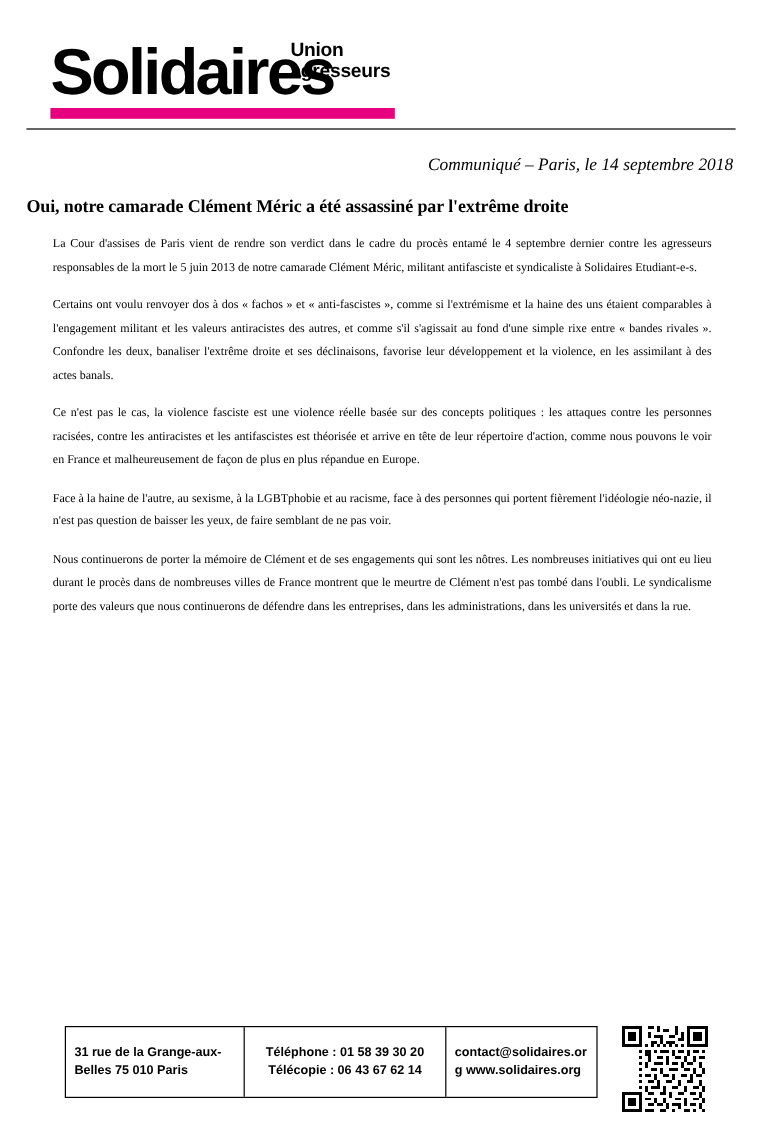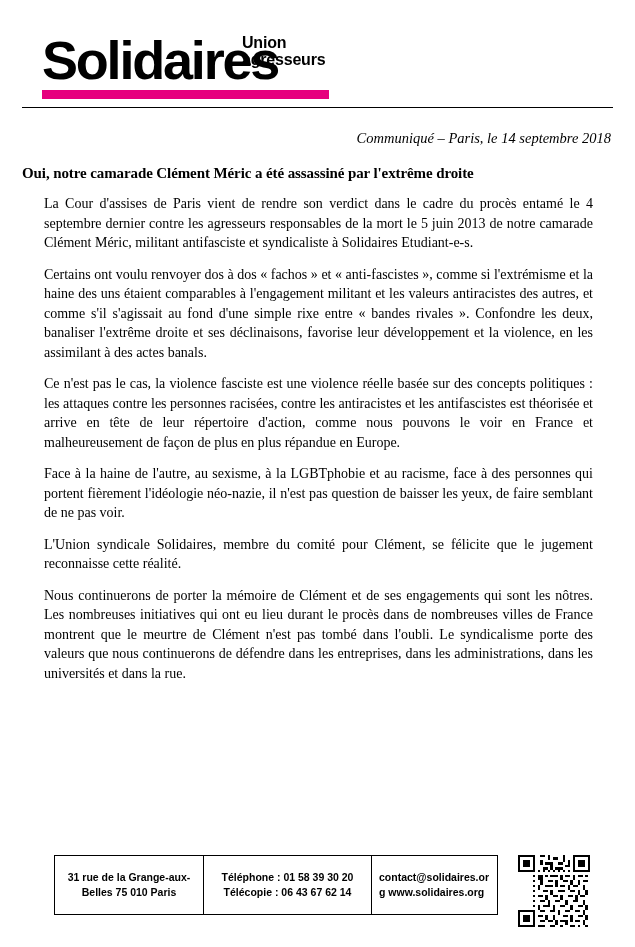--- a/index.html
+++ b/index.html
@@ -86,7 +86,7 @@
     letter-spacing: -0.1px;
   }
   .para {
-    font-size: 14px;
+    font-size: 10px;
     line-height: 19.5px;
     text-align: justify;
     margin: 12px 20px 0 22px;

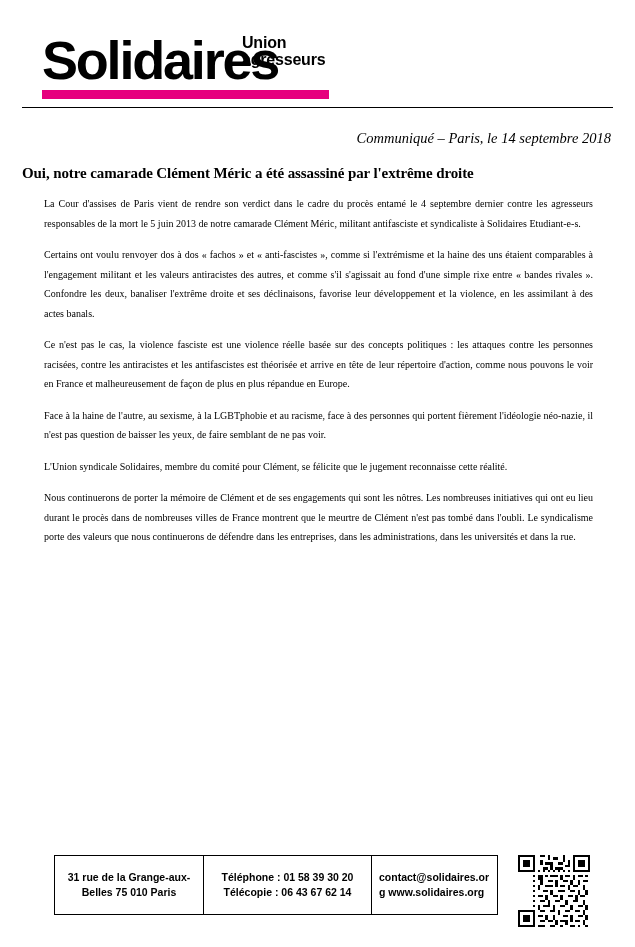--- a/index.html
+++ b/index.html
@@ -162,7 +162,6 @@
   <div class="para">Certains ont voulu renvoyer dos à dos « fachos » et « anti-fascistes », comme si l'extrémisme et la haine des uns étaient comparables à l'engagement militant et les valeurs antiracistes des autres, et comme s'il s'agissait au fond d'une simple rixe entre « bandes rivales ». Confondre les deux, banaliser l'extrême droite et ses déclinaisons, favorise leur développement et la violence, en les assimilant à des actes banals.</div>
   <div class="para">Ce n'est pas le cas, la violence fasciste est une violence réelle basée sur des concepts politiques : les attaques contre les personnes racisées, contre les antiracistes et les antifascistes est théorisée et arrive en tête de leur répertoire d'action, comme nous pouvons le voir en France et malheureusement de façon de plus en plus répandue en Europe.</div>
   <div class="para">Face à la haine de l'autre, au sexisme, à la LGBTphobie et au racisme, face à des personnes qui portent fièrement l'idéologie néo-nazie, il n'est pas question de baisser les yeux, de faire semblant de ne pas voir.</div>
-  <div class="para">L'Union syndicale Solidaires, membre du comité pour Clément, se félicite que le jugement reconnaisse cette réalité.</div>
   <div class="para">Nous continuerons de porter la mémoire de Clément et de ses engagements qui sont les nôtres. Les nombreuses initiatives qui ont eu lieu durant le procès dans de nombreuses villes de France montrent que le meurtre de Clément n'est pas tombé dans l'oubli. Le syndicalisme porte des valeurs que nous continuerons de défendre dans les entreprises, dans les administrations, dans les universités et dans la rue.</div>
 
   <div class="footer">

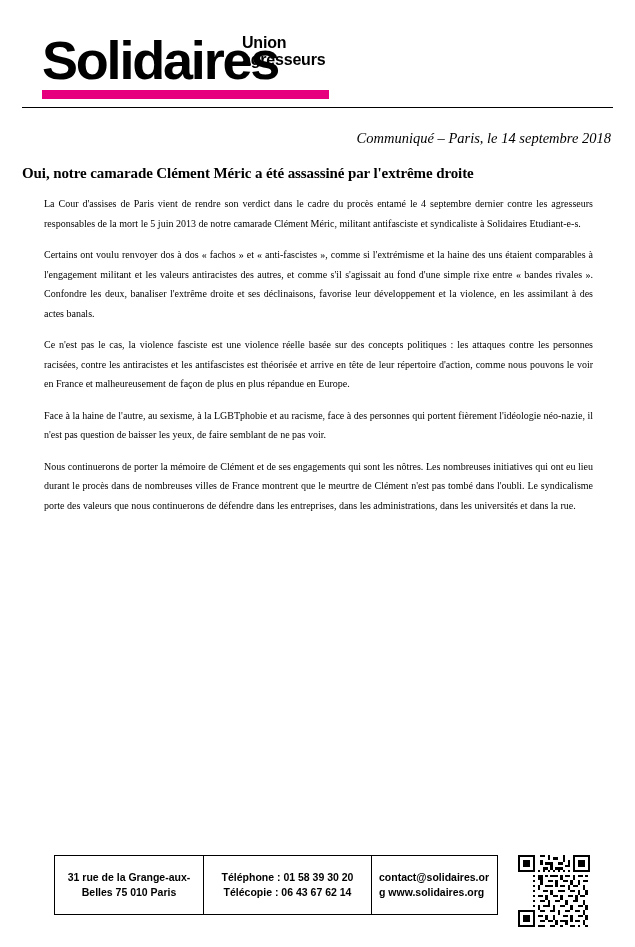--- a/index.html
+++ b/index.html
@@ -125,7 +125,7 @@
     justify-content: center;
   }
   .fcell + .fcell { border-left: 1px solid #000; }
-  .fcell-1 { width: 148px; text-align: center; }
+  .fcell-1 { width: 148px; }
   .fcell-2 { width: 168px; text-align: center; }
   .fcell-3 { width: 126px; text-align: left; }
 

